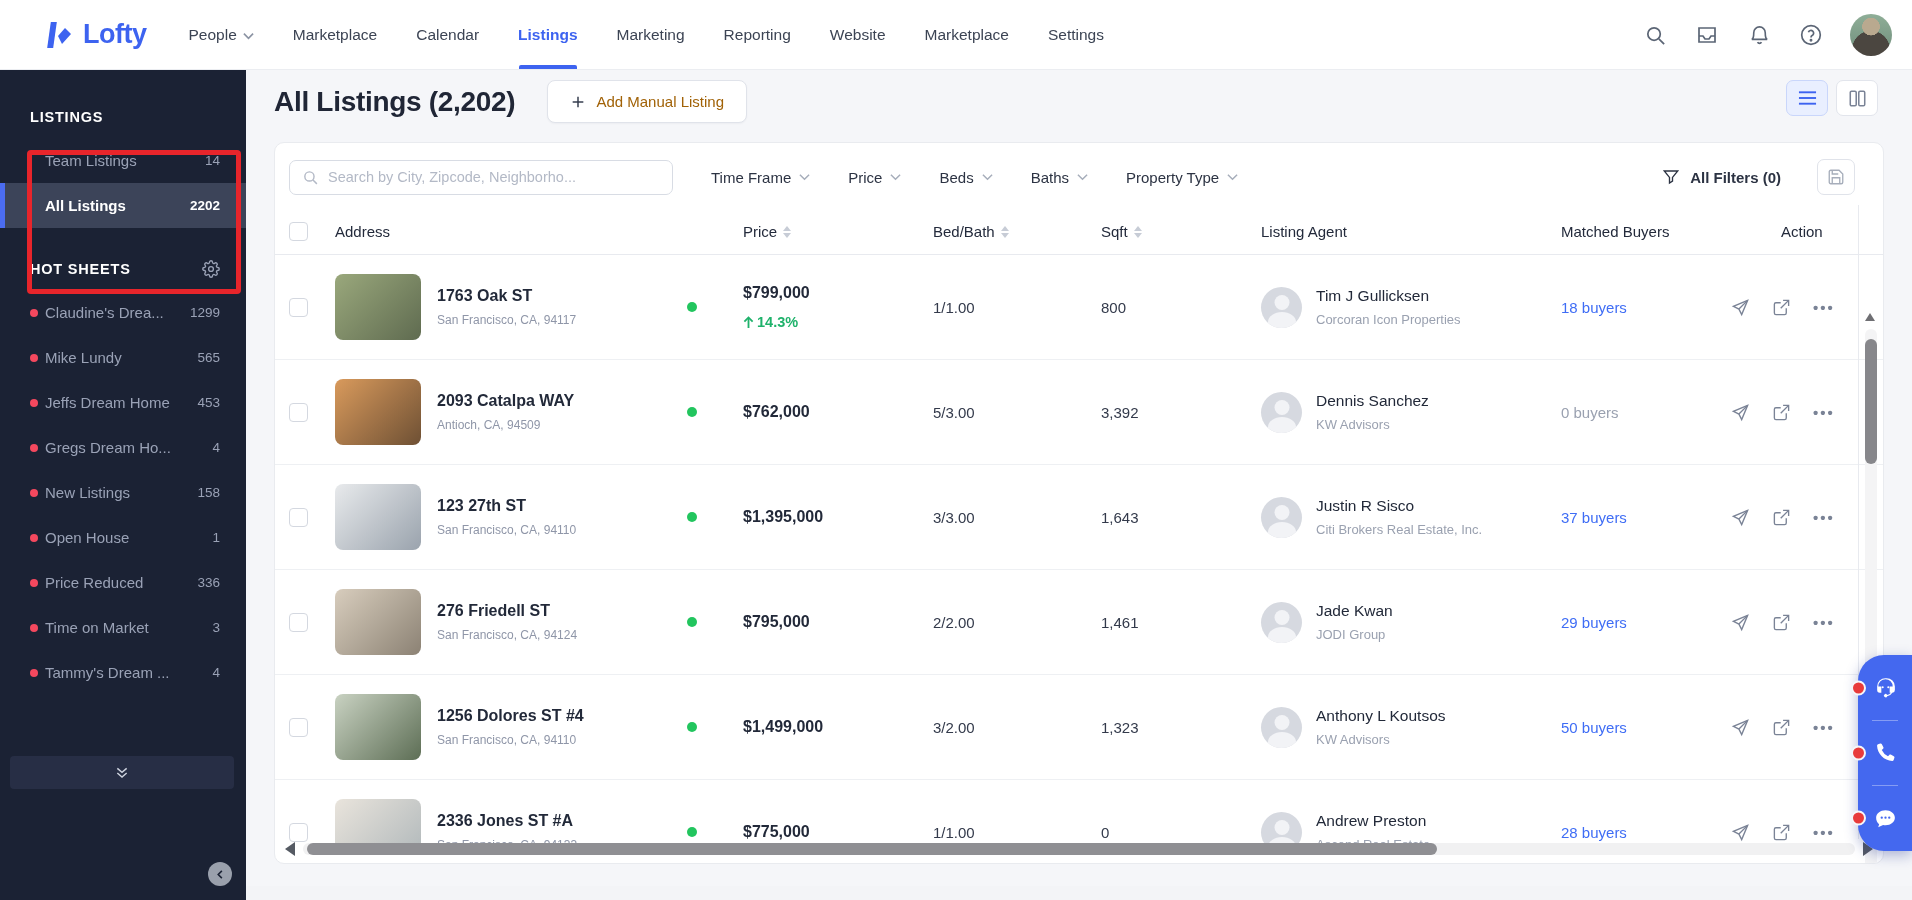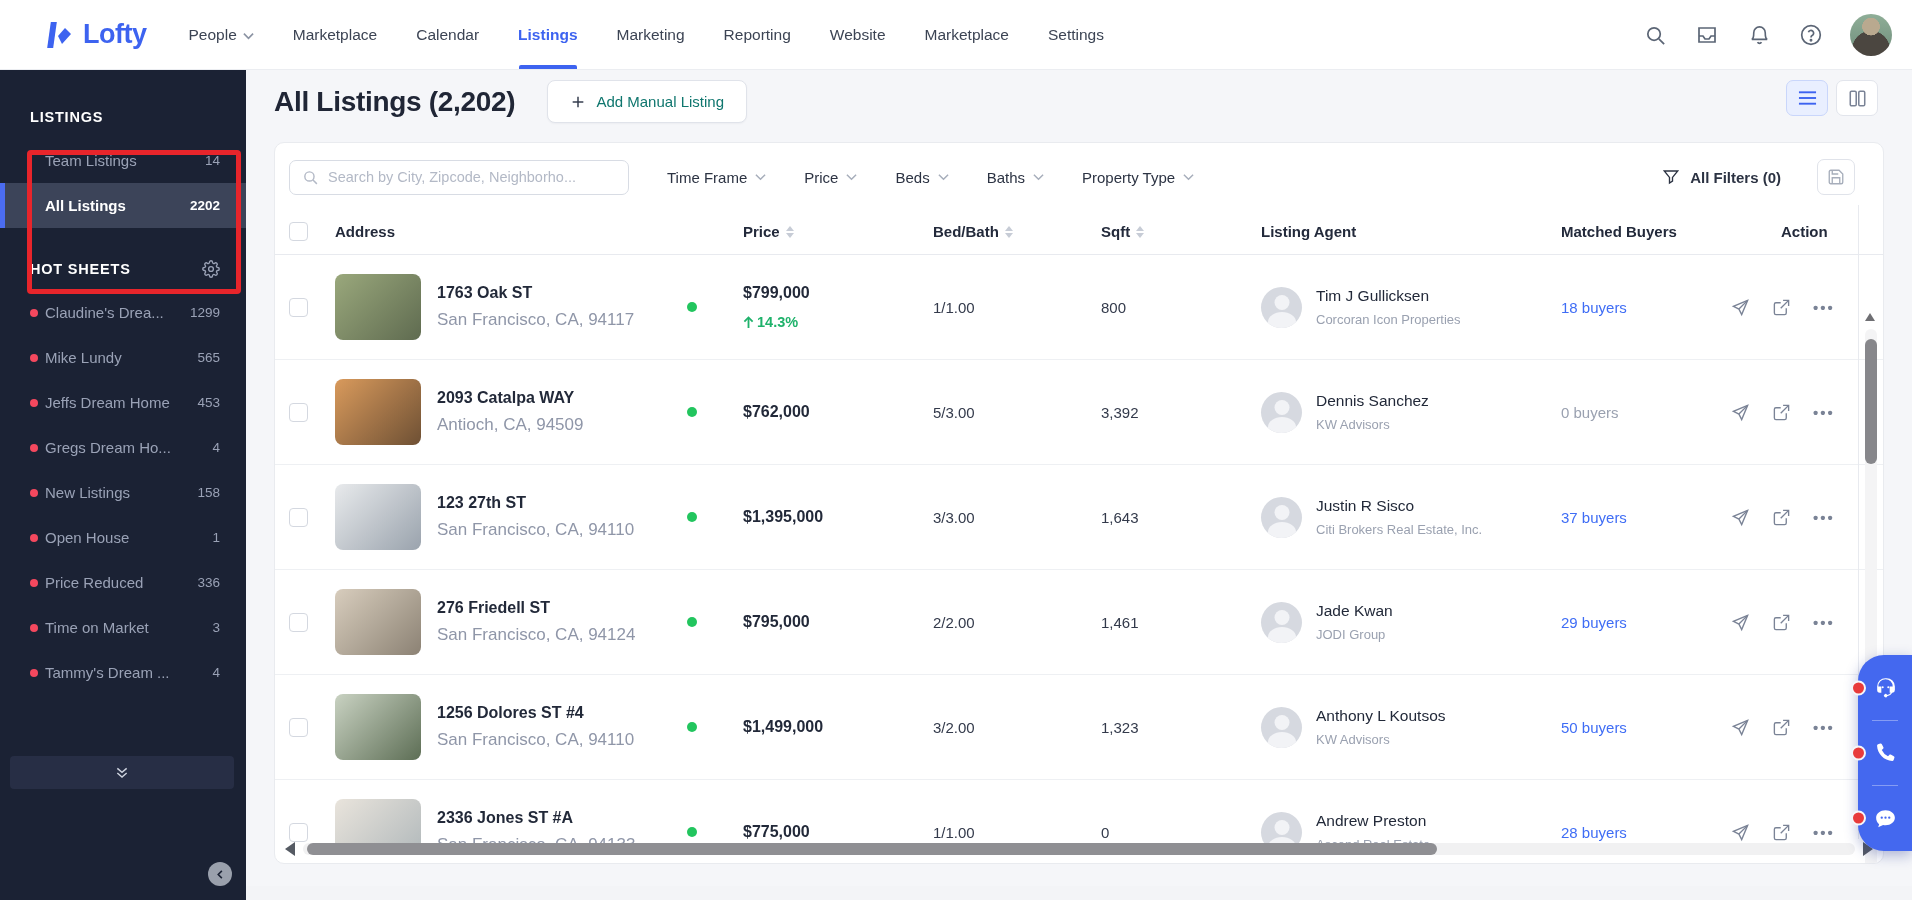--- a/index.html
+++ b/index.html
@@ -43,7 +43,7 @@
   .main { position:absolute; top:56px; left:246px; width:1666px; height:830px; background:#f5f6f9; }
   .page-head { display:flex; align-items:center; margin:24px 0 0 28px; gap:32px; }
   .page-title { font-size:28px; font-weight:bold; color:#202636; letter-spacing:-0.3px; }
-  .add-btn { display:flex; align-items:center; gap:10px; height:43px; padding:4px 22px; background:#fff; border:1px solid #e0e3ea; border-radius:8px; font-size:15px; color:#0f766e; cursor:pointer; box-shadow:0 1px 2px rgba(20,30,60,0.04); }
+  .add-btn { display:flex; align-items:center; gap:10px; height:43px; padding:4px 22px; background:#fff; border:1px solid #e0e3ea; border-radius:8px; font-size:15px; color:#a16207; cursor:pointer; box-shadow:0 1px 2px rgba(20,30,60,0.04); }
   .view-toggle { position:absolute; right:34px; top:24px; display:flex; gap:8px; }
   .vt-btn { width:42px; height:36px; border-radius:7px; display:flex; align-items:center; justify-content:center; cursor:pointer; }
   .vt-btn.active { background:#e9efff; border:1px solid #c9d6fb; }

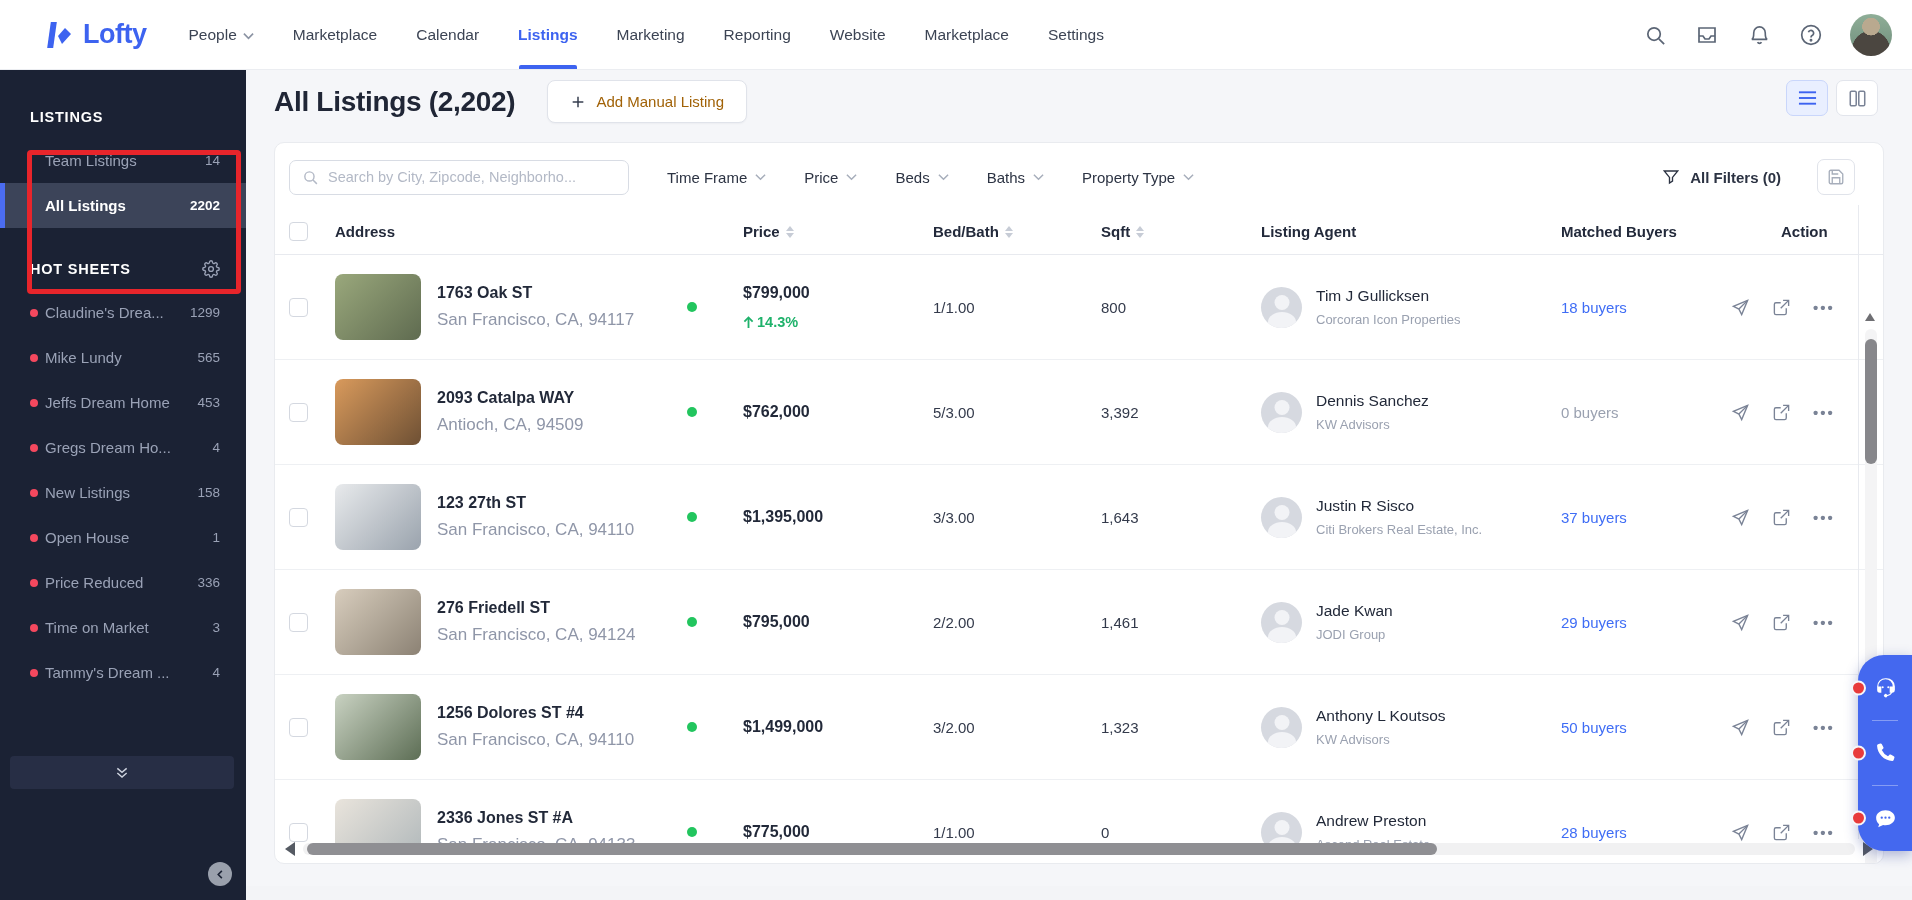--- a/index.html
+++ b/index.html
@@ -52,7 +52,7 @@
   .card { position:absolute; left:28px; top:86px; width:1610px; height:722px; background:#fff; border:1px solid #e9ebef; border-radius:10px; overflow:hidden; }
 
   .filter-row { display:flex; align-items:center; padding:16px 14px 14px 14px; }
-  .search-box { display:flex; align-items:center; gap:9px; width:340px; height:35px; border:1px solid #d8dce4; border-radius:7px; padding:0 12px; background:#fff; }
+  .search-box { display:flex; align-items:center; gap:9px; width:384px; height:35px; border:1px solid #d8dce4; border-radius:7px; padding:0 12px; background:#fff; }
   .search-box input { border:none; outline:none; flex:1; font-size:14.5px; color:#333; font-family:"Liberation Sans",sans-serif; background:transparent; }
   .search-box input::placeholder { color:#b3b9c6; }
   .filter-dd { display:flex; align-items:center; gap:8px; font-size:15px; color:#2c3343; margin-left:38px; cursor:pointer; white-space:nowrap; }

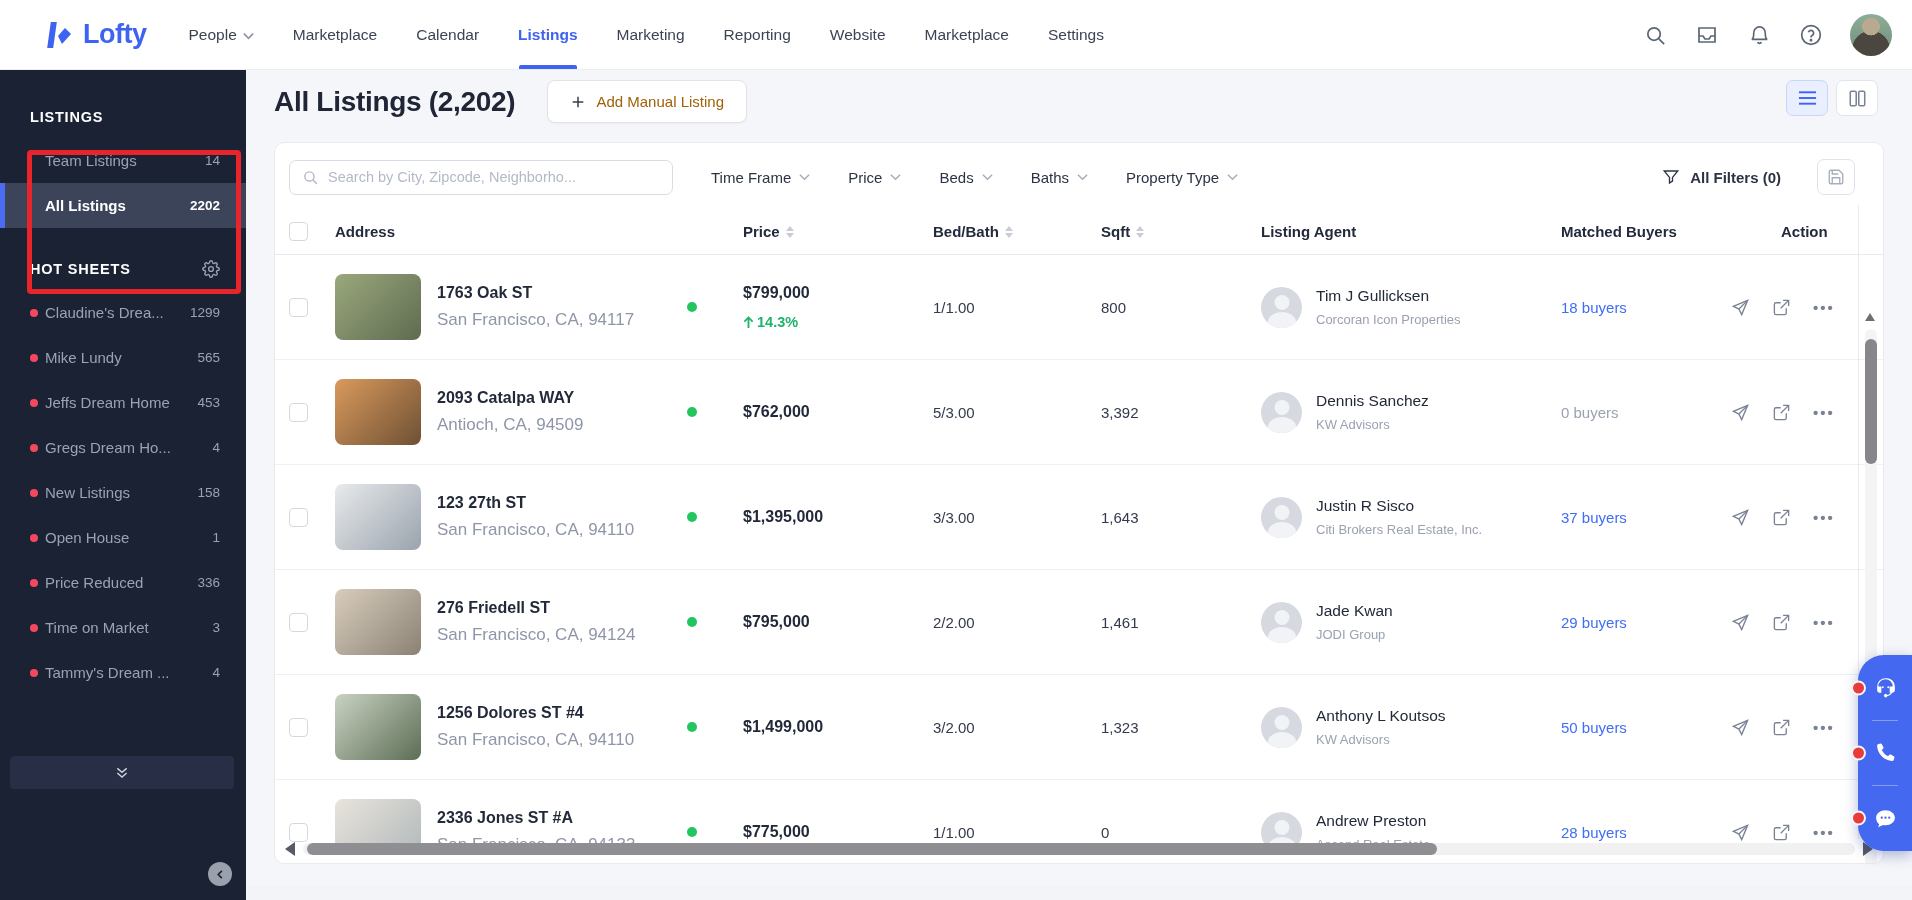--- a/index.html
+++ b/index.html
@@ -61,7 +61,7 @@
   .save-filter-btn { width:38px; height:36px; border:1px solid #e0e3ea; border-radius:7px; background:#fff; display:flex; align-items:center; justify-content:center; cursor:pointer; margin-right:14px; }
 
   .grid-cols { display:grid; grid-template-columns:46px 102px 250px 56px 190px 168px 160px 300px 170px 150px; align-items:center; padding-left:14px; }
-  .thead { height:46px; border-bottom:1px solid #e8eaef; font-size:15px; font-weight:bold; color:#232a3b; }
+  .thead { height:46px; border-bottom:1px solid #e8eaef; font-size:15px; font-weight:normal; color:#232a3b; }
   .th { display:flex; align-items:center; gap:6px; }
   .th-address { grid-column:2 / 5; }
   .th-action { padding-left:50px; }

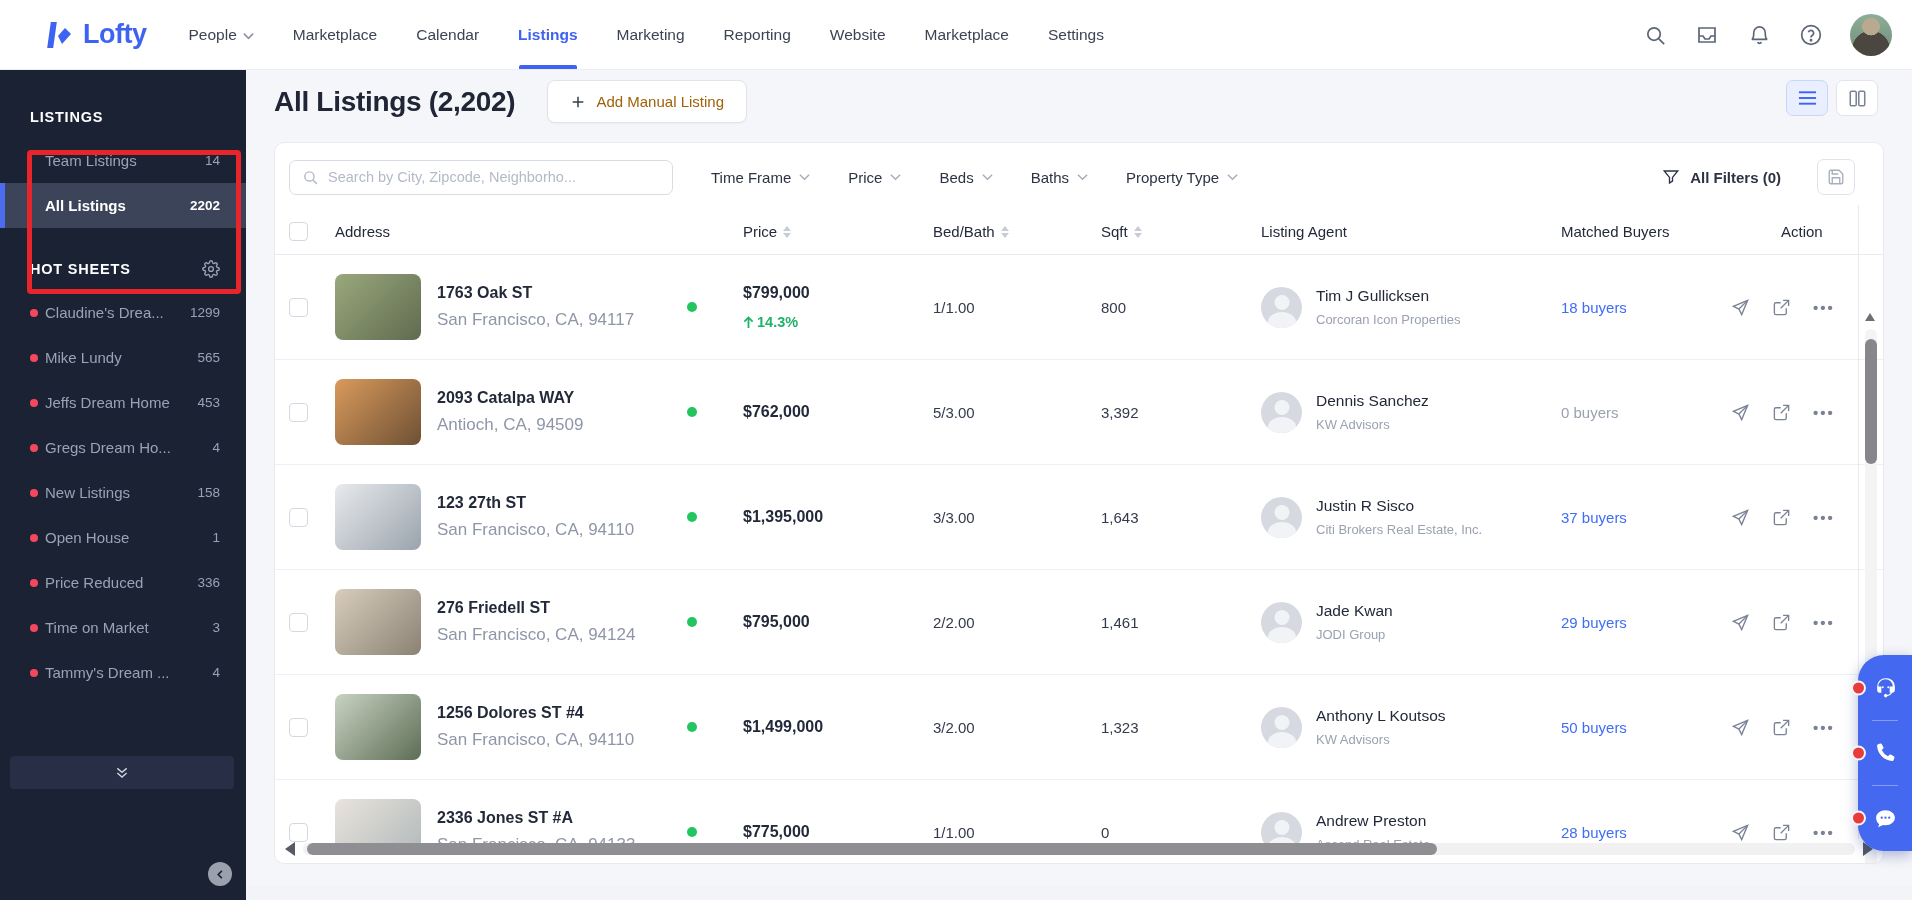--- a/index.html
+++ b/index.html
@@ -75,7 +75,7 @@
   .cb { width:19px; height:19px; border:1.5px solid #d4d8e0; border-radius:4px; background:#fff; cursor:pointer; }
   .thumb { width:86px; height:66px; border-radius:8px; }
   .addr-main { font-size:16px; font-weight:bold; color:#222939; margin-bottom:8px; }
-  .addr-sub { font-size:17px; color:#8f96a8; }
+  .addr-sub { font-size:12px; color:#8f96a8; }
   .status-dot { width:10px; height:10px; border-radius:50%; background:#22c55e; }
   .price-main { font-size:16px; font-weight:bold; color:#222939; }
   .price-change { display:flex; align-items:center; gap:3px; margin-top:12px; font-size:14.5px; font-weight:bold; color:#1fb26b; }

